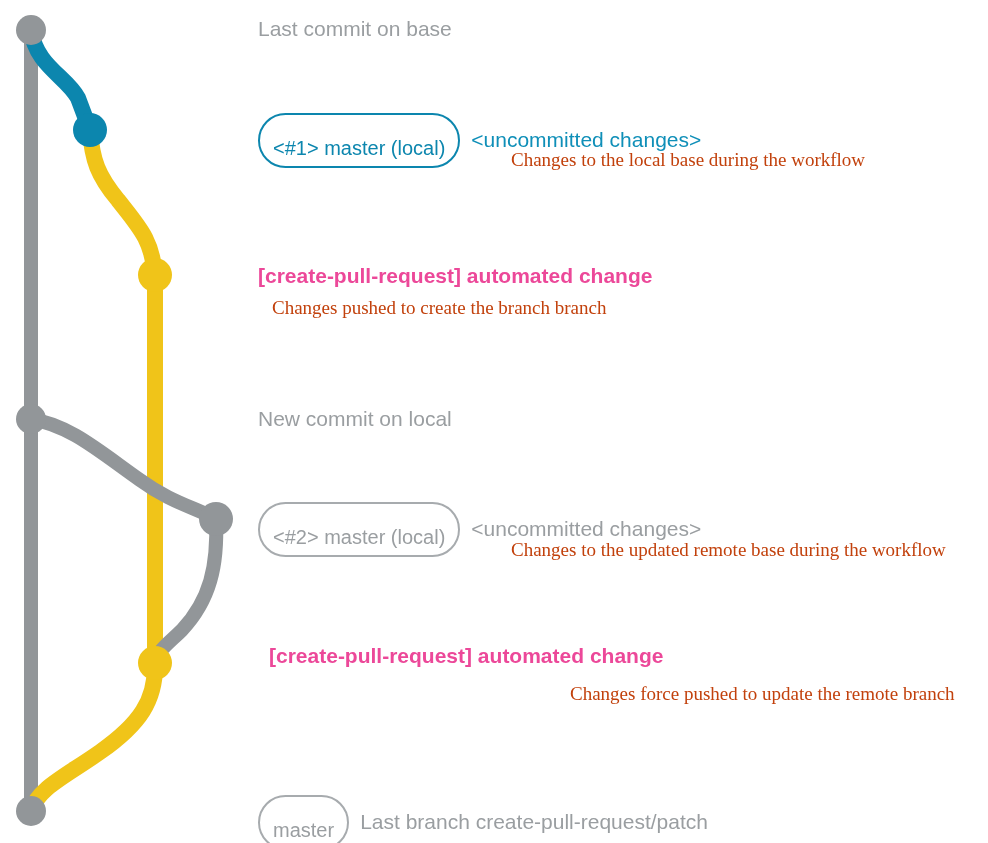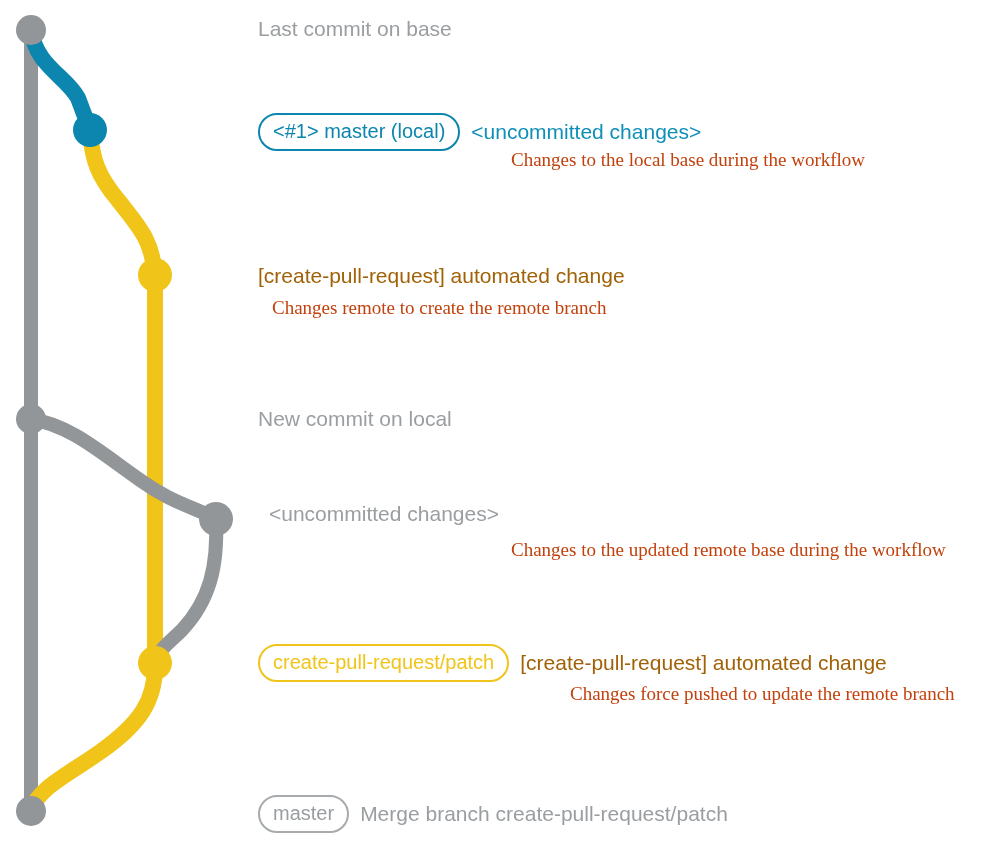--- a/index.html
+++ b/index.html
@@ -38,7 +38,7 @@
     display: inline-block;
     border: 2px solid #888c8f;
     border-radius: 999px;
-    padding: 5px 13px 6px 13px;
+    padding: 22px 13px 6px 13px;
     font-size: 20px;
     color: #9a9ea1;
     background: #ffffff;

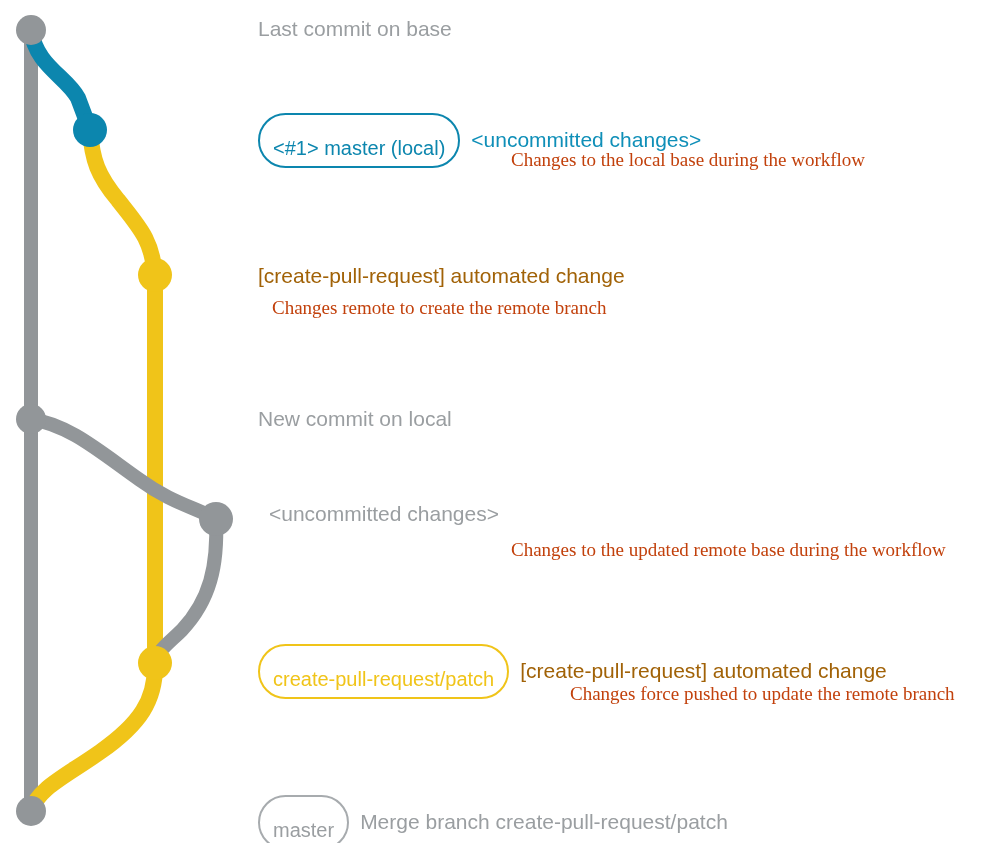--- a/index.html
+++ b/index.html
@@ -55,7 +55,7 @@
     margin-left: 11px;
   }
   .title.teal  { color: #0f8fb8; }
-  .title.amber { color: #a16207; }
+  .title.amber { color: #ec4899; font-weight: bold; }
   .title.gray  { color: #9a9ea1; }
 
   .title.standalone { margin-left: 0; }

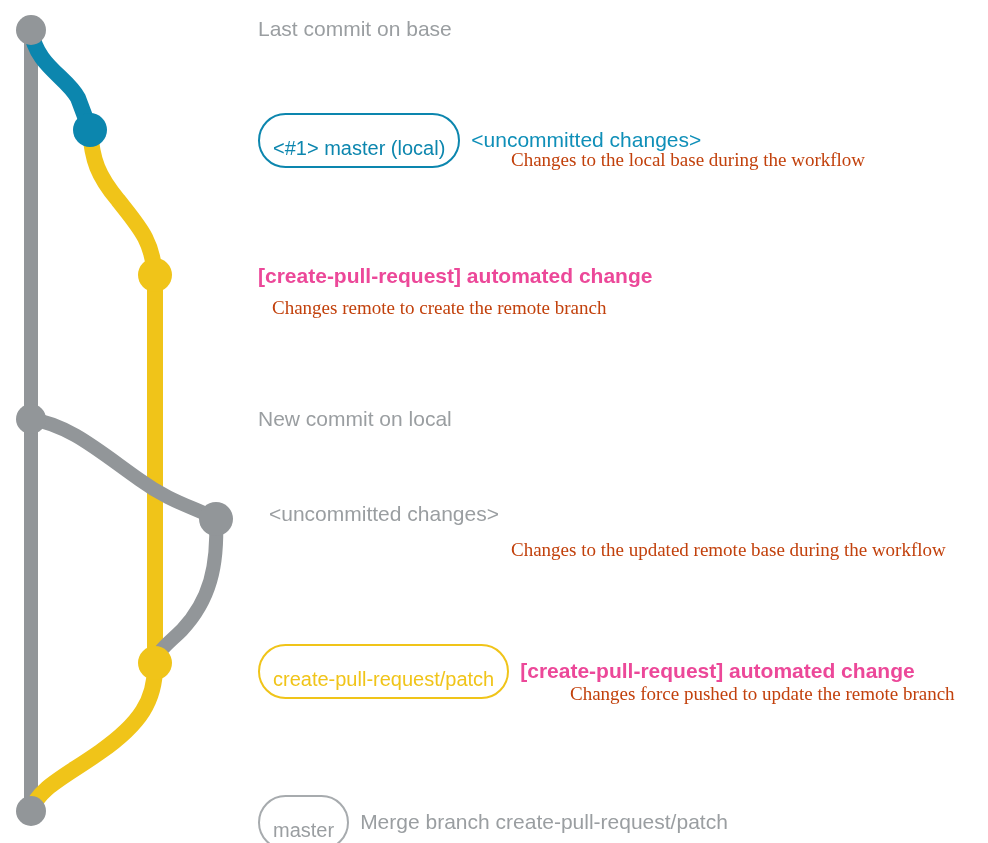--- a/index.html
+++ b/index.html
@@ -108,7 +108,7 @@
 <div class="row" style="left:258px; top:264px;">
   <span class="title amber standalone">[create-pull-request] automated change</span>
 </div>
-<div class="desc" style="left:272px; top:298px;">Changes remote to create the remote branch</div>
+<div class="desc" style="left:272px; top:298px;">Changes pushed to create the branch branch</div>
 
 <div class="row" style="left:258px; top:407px;">
   <span class="title gray standalone">New commit on local</span>

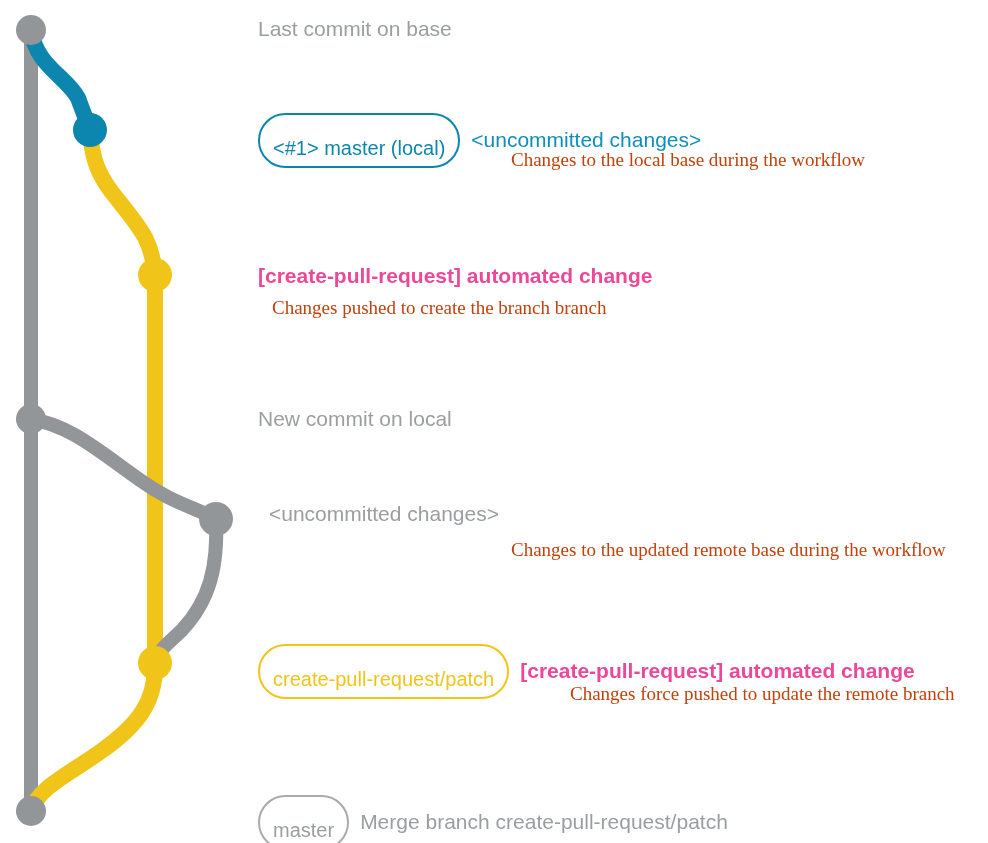--- a/index.html
+++ b/index.html
@@ -115,6 +115,7 @@
 </div>
 
 <div class="row" style="left:258px; top:502px;">
+  <span class="badge gray">&lt;#2&gt; master (local)</span>
   <span class="title gray">&lt;uncommitted changes&gt;</span>
 </div>
 <div class="desc" style="left:511px; top:540px;">Changes to the updated remote base during the workflow</div>

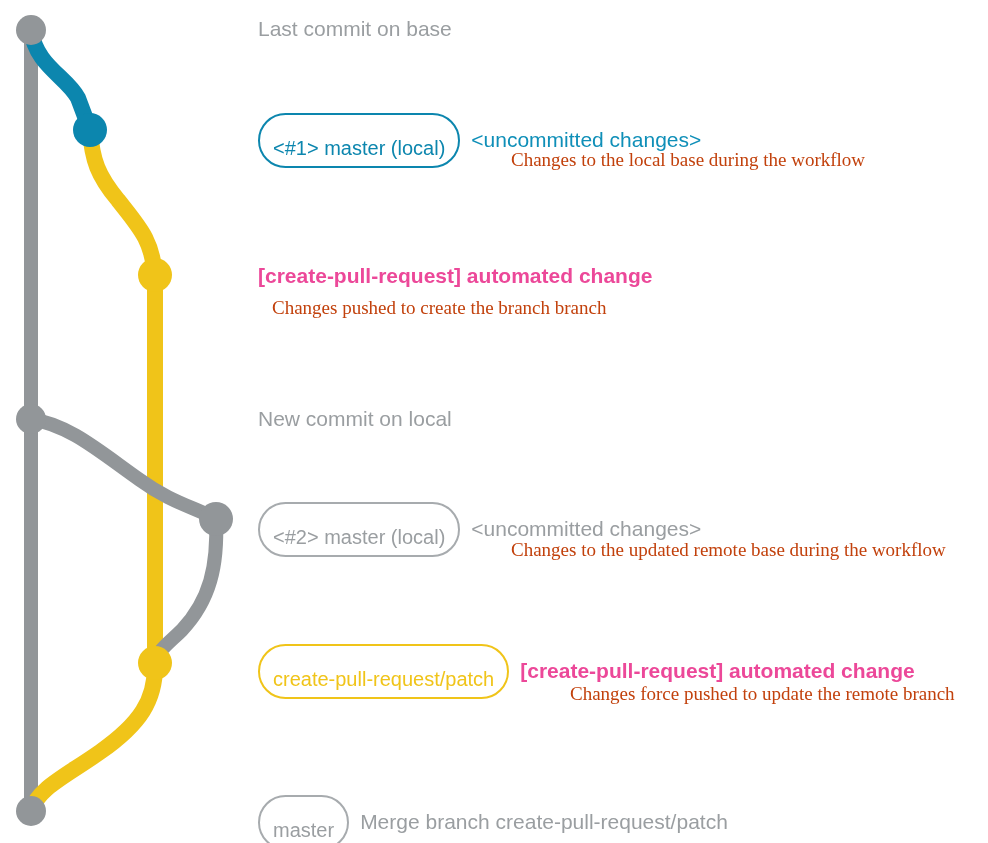--- a/index.html
+++ b/index.html
@@ -121,7 +121,6 @@
 <div class="desc" style="left:511px; top:540px;">Changes to the updated remote base during the workflow</div>
 
 <div class="row" style="left:258px; top:644px;">
-  <span class="badge amber">create-pull-request/patch</span>
   <span class="title amber">[create-pull-request] automated change</span>
 </div>
 <div class="desc" style="left:570px; top:684px;text-align:right;">Changes force pushed to update the remote branch</div>

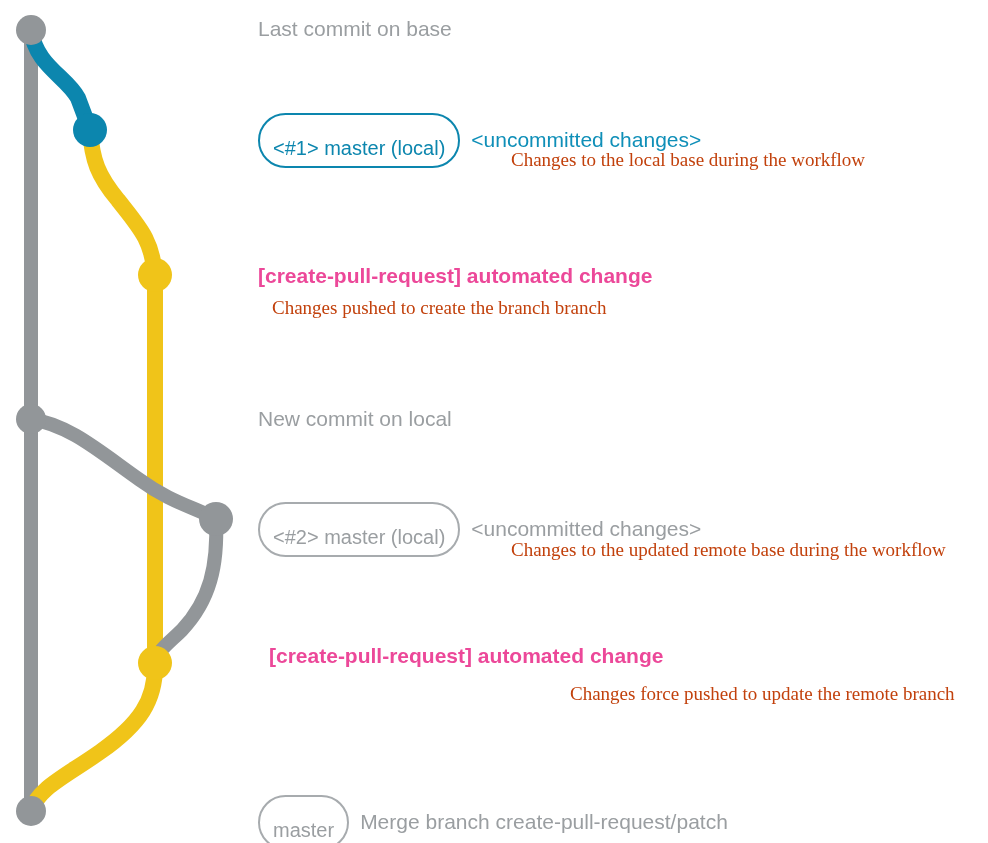--- a/index.html
+++ b/index.html
@@ -127,7 +127,7 @@
 
 <div class="row" style="left:258px; top:795px;">
   <span class="badge gray">master</span>
-  <span class="title gray">Merge branch create-pull-request/patch</span>
+  <span class="title gray">Last branch create-pull-request/patch</span>
 </div>
 
 </body></html>

